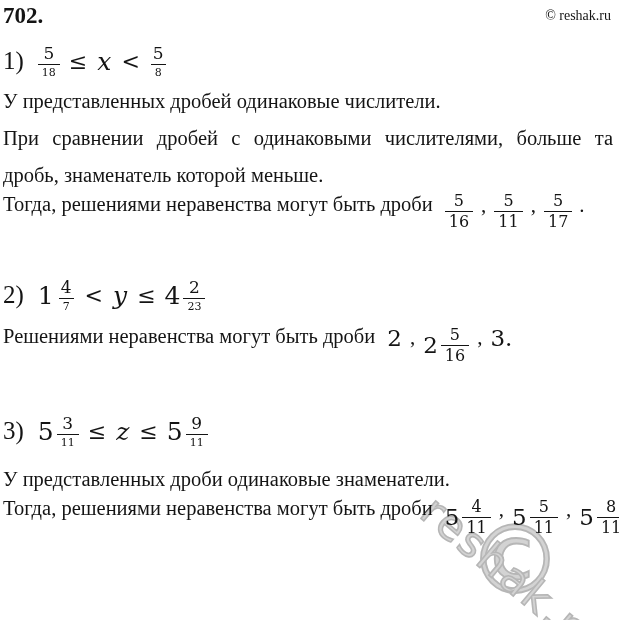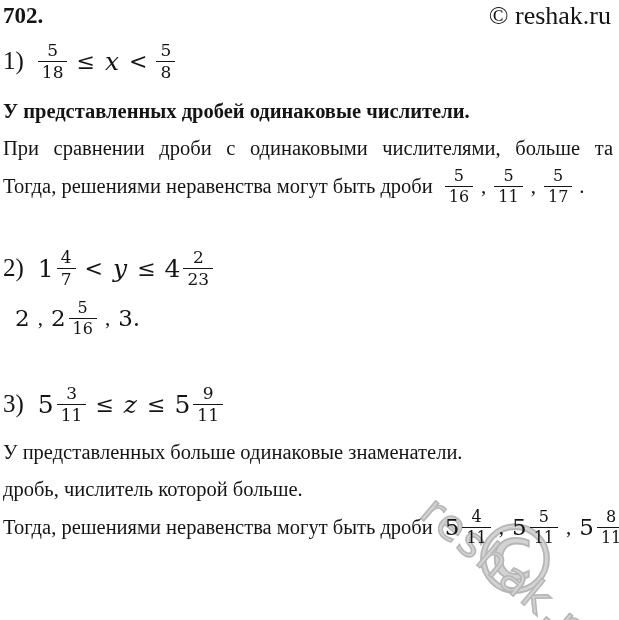--- a/index.html
+++ b/index.html
@@ -16,7 +16,7 @@
   
   .header { display:flex; justify-content:space-between; align-items:flex-start; line-height:26px;gap:13px; }
   .problem-number { font-weight:bold; font-size:23px; }
-  .copyright { font-size:26px; padding-right:2px; }
+  .copyright { font-size:14px; padding-right:2px; }
 
   
   .formula-row {

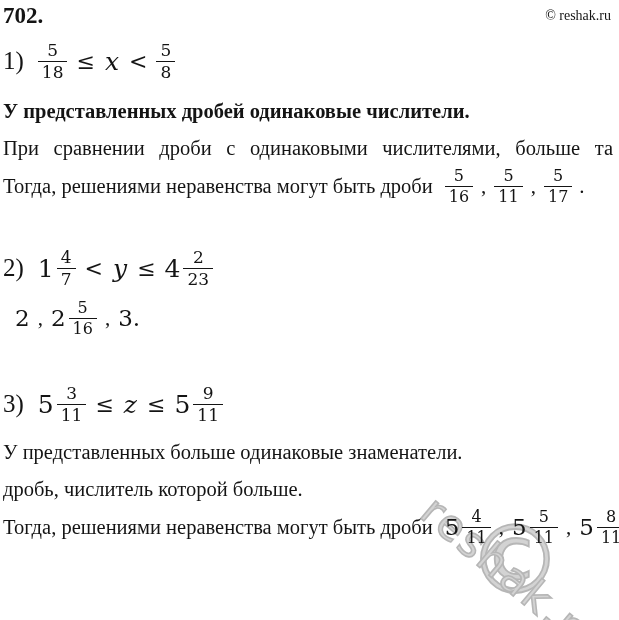--- a/index.html
+++ b/index.html
@@ -30,7 +30,7 @@
 
   .frac { display:inline-flex; flex-direction:column; align-items:center; line-height:1; }
   .frac .num { font-size:17px; padding:0 4px 2px; }
-  .frac .den { font-size:17px; padding:2px 4px 0; border-top:1.5px solid #141414; }
+  .frac .den { font-size:11px; padding:2px 4px 0; border-top:1.5px solid #141414; }
   .mixed { display:inline-flex; align-items:center; }
   .mixed .frac { margin-left:3px; }
 

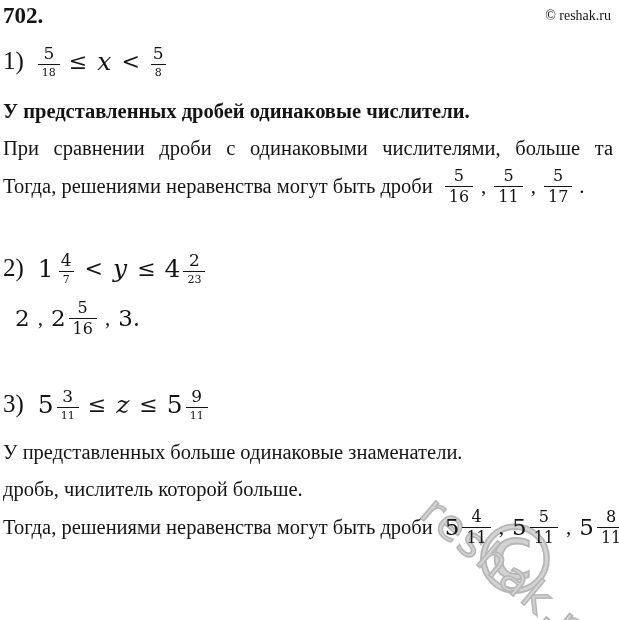--- a/index.html
+++ b/index.html
@@ -36,7 +36,7 @@
 
   
   .para { font-size:20.5px; line-height:24px; }
-  .mt14 { margin-top:14px;font-weight:bold; }
+  .mt14 { margin-top:4px; }
   .mt13 { margin-top:13px; }
   .mt12 { margin-top:12px; }
   .just { text-align:justify; text-align-last:justify; }

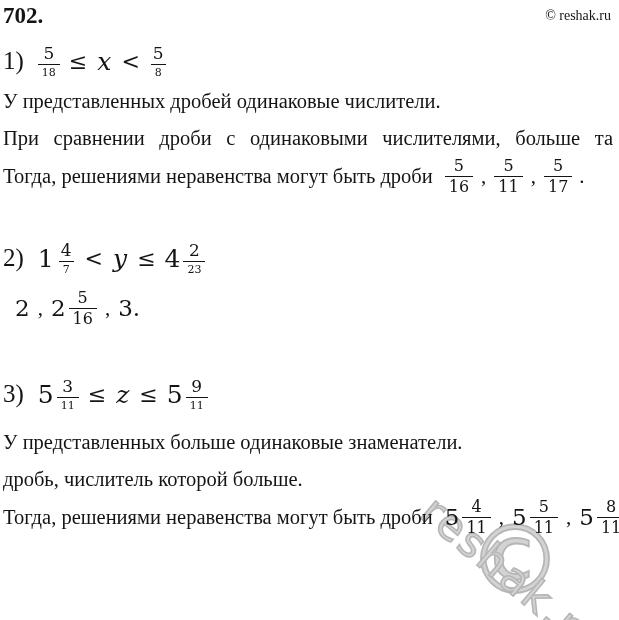--- a/index.html
+++ b/index.html
@@ -109,7 +109,7 @@
     </div>
 
     <div class="para mt14">У представленных дробей одинаковые числители.</div>
-    <div class="para mt13 just">При сравнении дроби с одинаковыми числителями, больше та</div>
+    <div class="para mt13 just">При сравнении дробей с одинаковыми числителями, больше та</div>
 
     <div class="ans-row">
       <span>Тогда, решениями неравенства могут быть дроби</span>

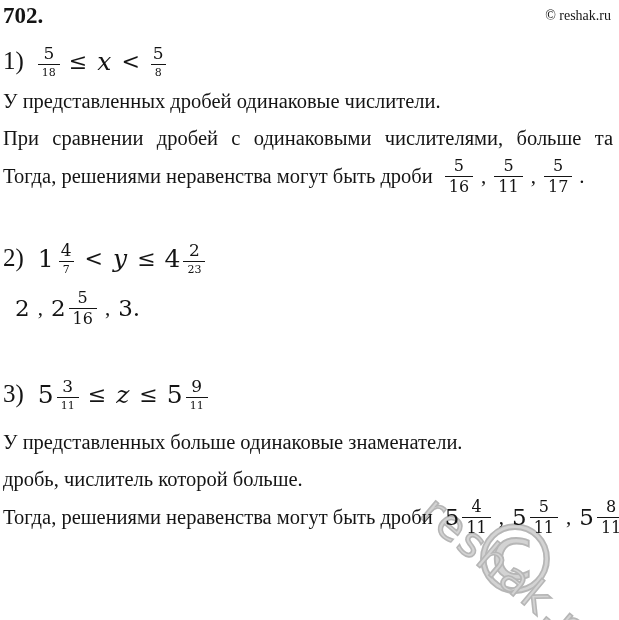--- a/index.html
+++ b/index.html
@@ -110,6 +110,7 @@
 
     <div class="para mt14">У представленных дробей одинаковые числители.</div>
     <div class="para mt13 just">При сравнении дробей с одинаковыми числителями, больше та</div>
+    <div class="para mt13">дробь, знаменатель которой меньше.</div>
 
     <div class="ans-row">
       <span>Тогда, решениями неравенства могут быть дроби</span>

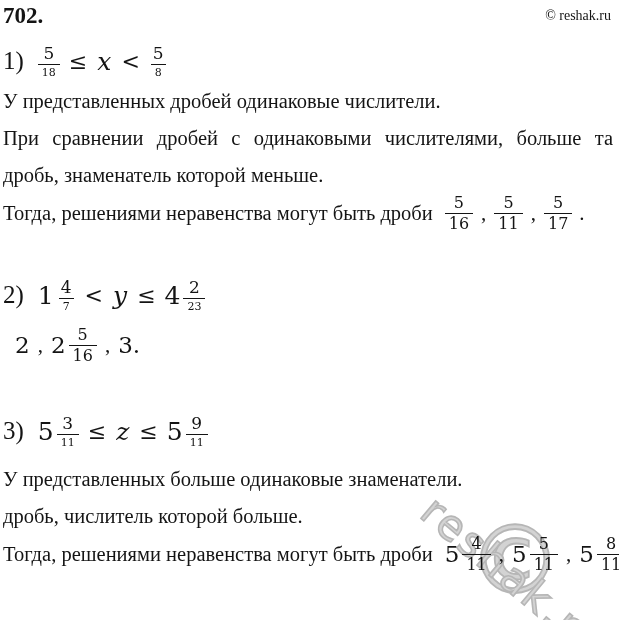--- a/index.html
+++ b/index.html
@@ -43,7 +43,7 @@
 
   
   .ans-row {
-    display:flex; align-items:center; height:40px; margin-top:6px;
+    display:flex; height:40px; margin-top:6px;
     font-size:20.5px; white-space:nowrap;
   }
   .ans-row .frac { font-family:"DejaVu Serif", serif; }

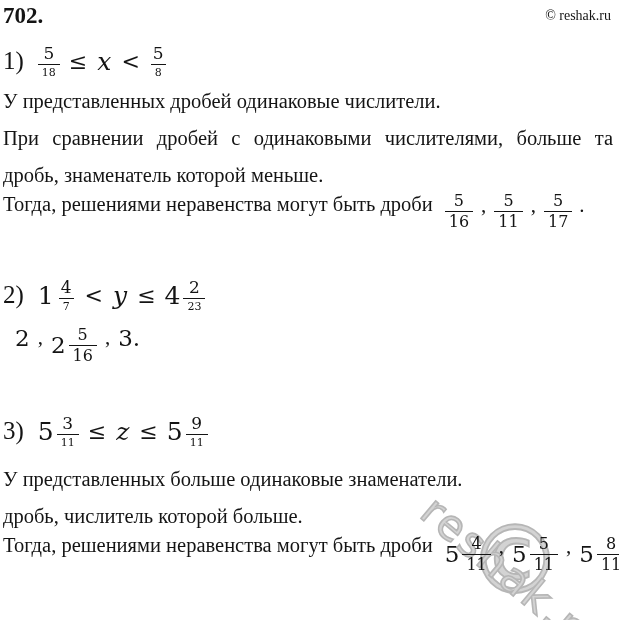--- a/index.html
+++ b/index.html
@@ -153,6 +153,7 @@
     </div>
 
     <div class="ans-row">
+      <span>Решениями неравенства могут быть дроби</span>
       <span class="ans-big ans-gap">2</span>
       <span class="ans-comma">,</span>
       <span class="mixed">

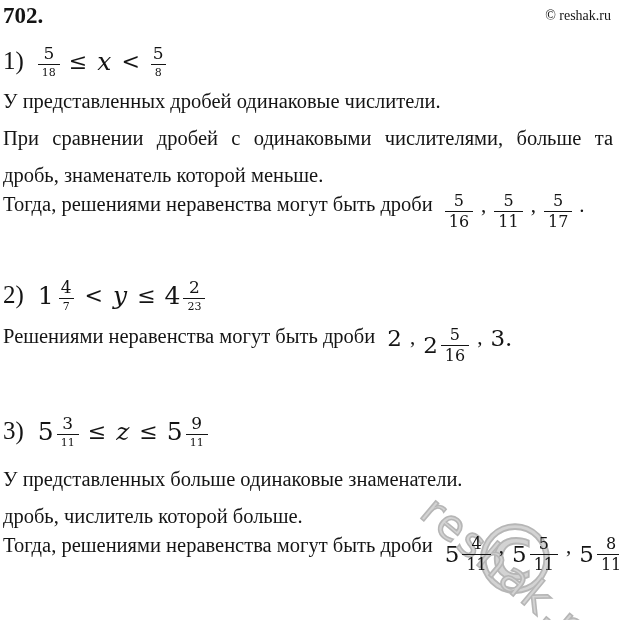--- a/index.html
+++ b/index.html
@@ -188,7 +188,7 @@
       </span>
     </div>
 
-    <div class="para mt12">У представленных больше одинаковые знаменатели.</div>
+    <div class="para mt12">У представленных дроби одинаковые знаменатели.</div>
     <div class="para mt13">дробь, числитель которой больше.</div>
 
     <div class="ans-row">

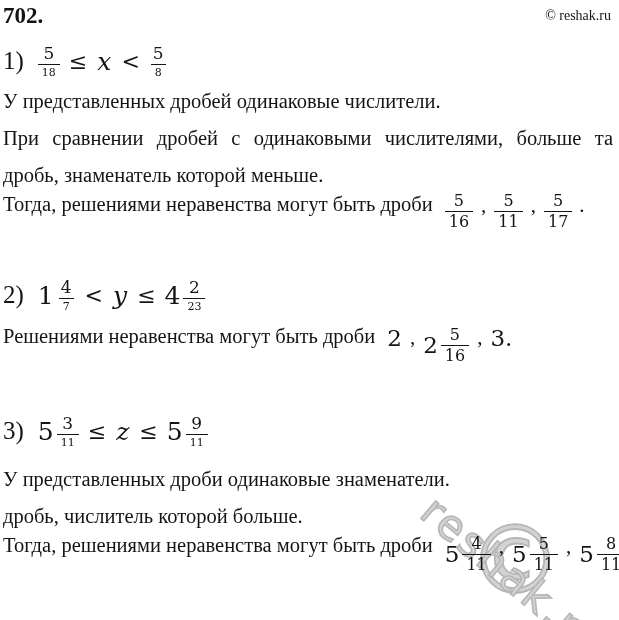--- a/index.html
+++ b/index.html
@@ -189,7 +189,6 @@
     </div>
 
     <div class="para mt12">У представленных дроби одинаковые знаменатели.</div>
-    <div class="para mt13">дробь, числитель которой больше.</div>
 
     <div class="ans-row">
       <span>Тогда, решениями неравенства могут быть дроби</span>

